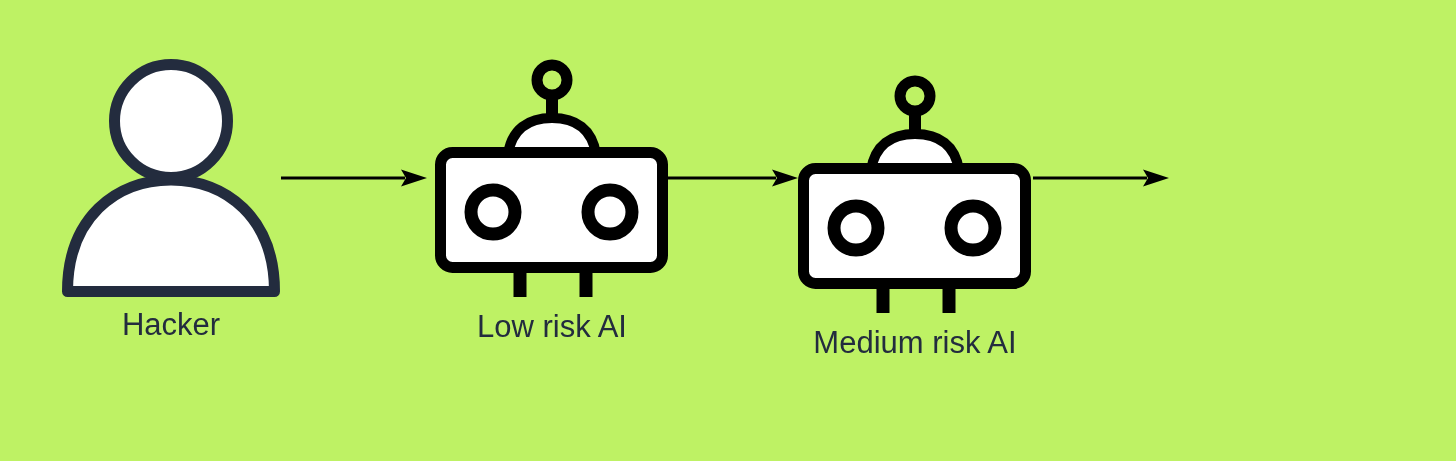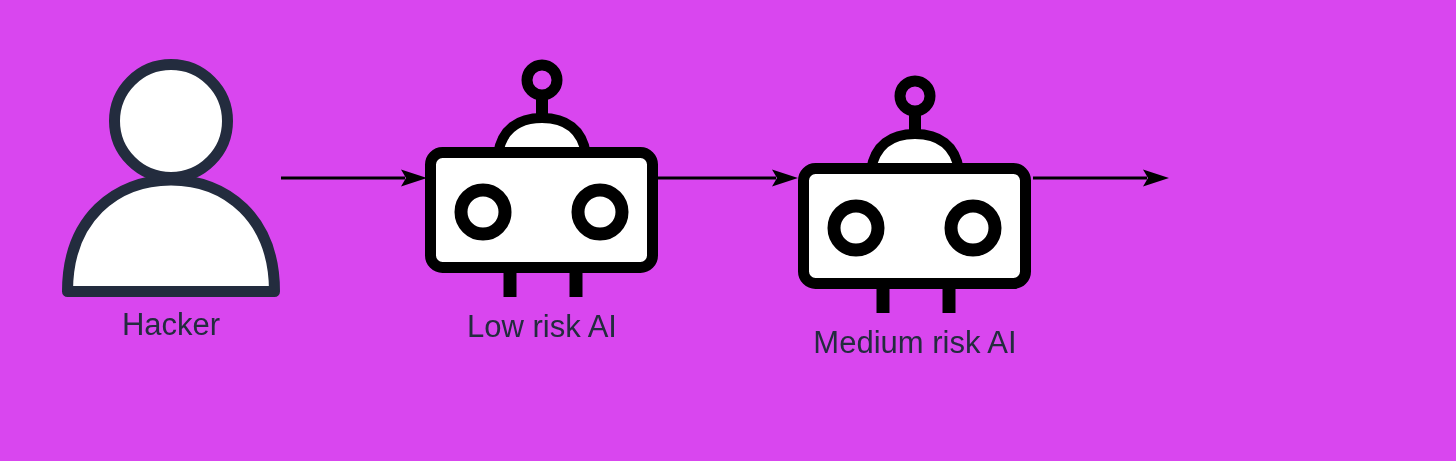--- a/index.html
+++ b/index.html
@@ -12,7 +12,7 @@
     position: relative;
     width: 1456px;
     height: 461px;
-    background: #d946ef;
+    background: #bef264;
     overflow: hidden;
   }
   .node {

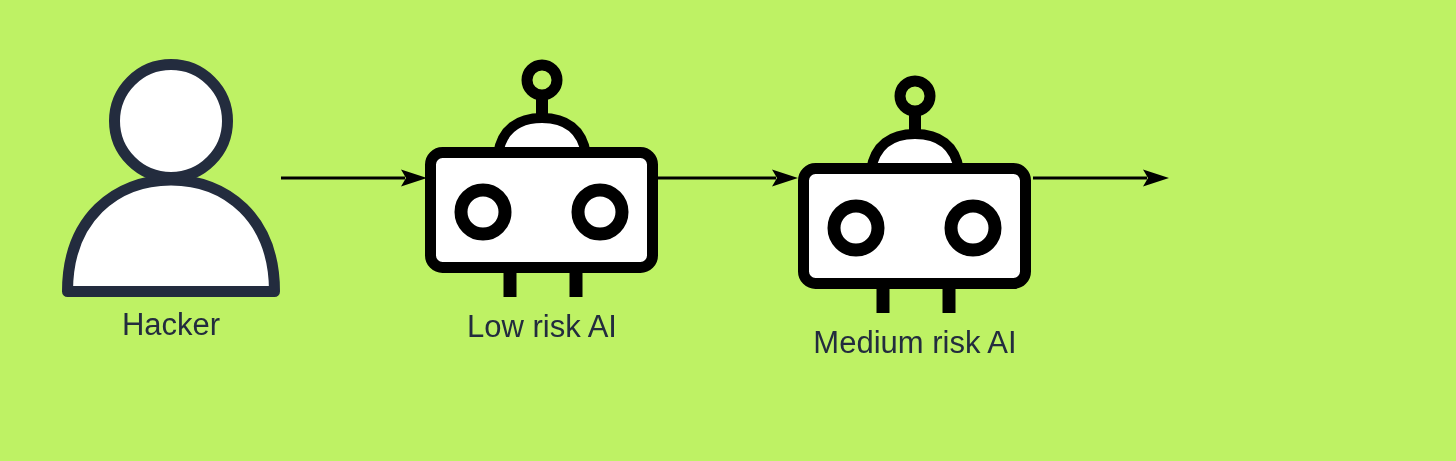--- a/index.html
+++ b/index.html
@@ -79,7 +79,7 @@
     <polygon points="146,12 120,3.5 125,12 120,20.5" fill="#000000"></polygon>
   </svg>
 
-  <div class="node" style="left:422px; top:58px; width:240px;">
+  <div class="node" style="left:432px; top:58px; width:240px;">
     <svg width="240" height="245" viewBox="0 0 240 245">
       <use href="#robot-shape"></use>
     </svg>

